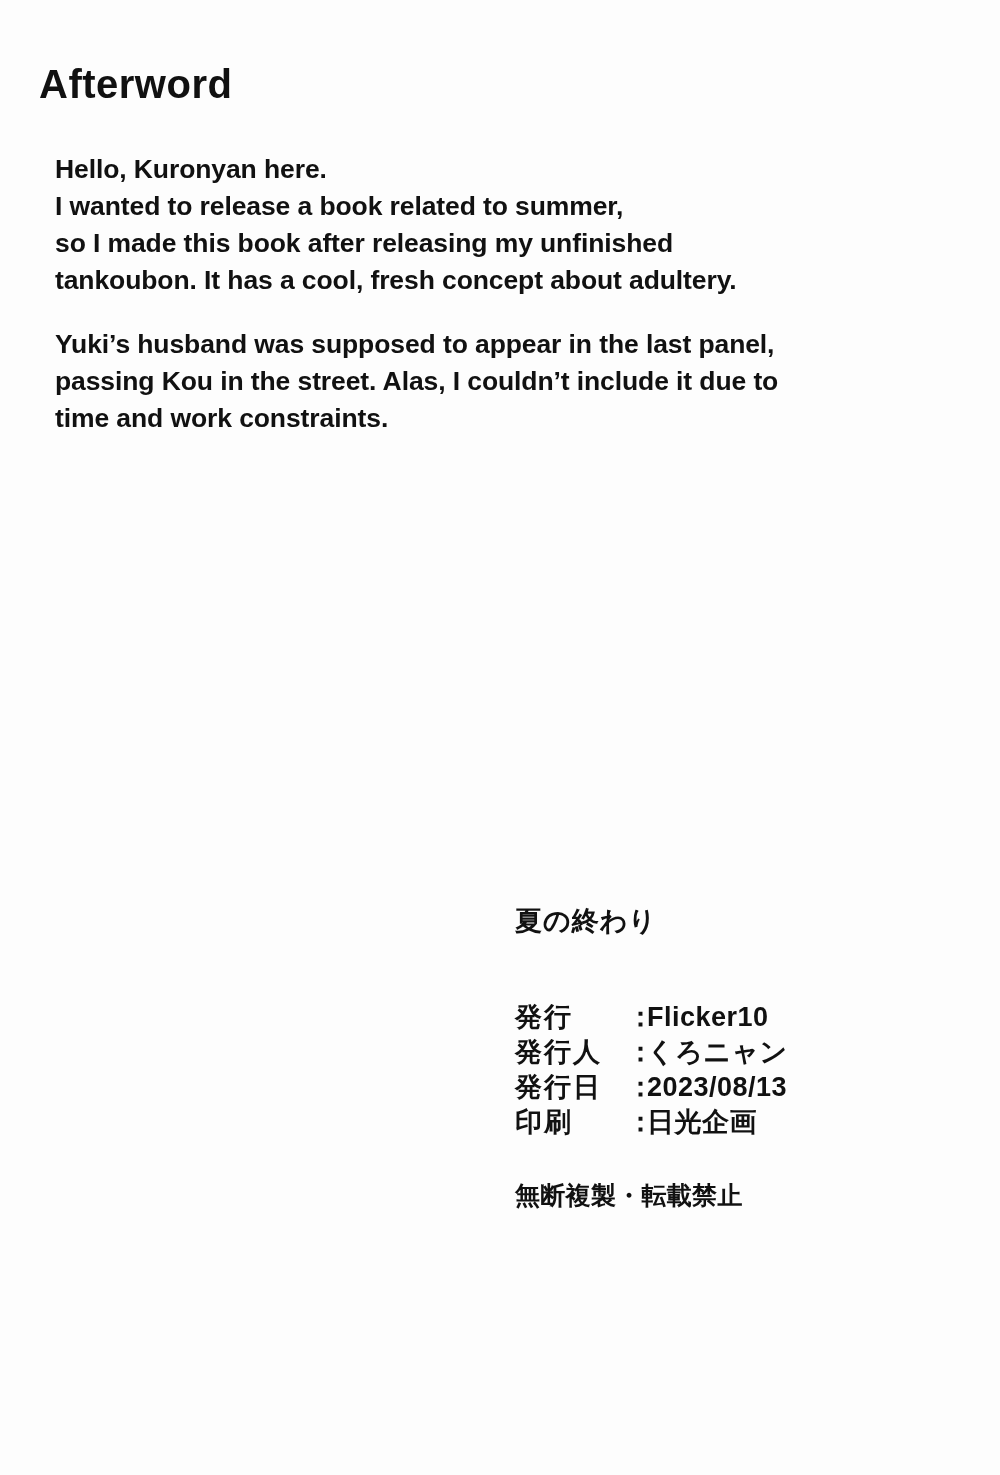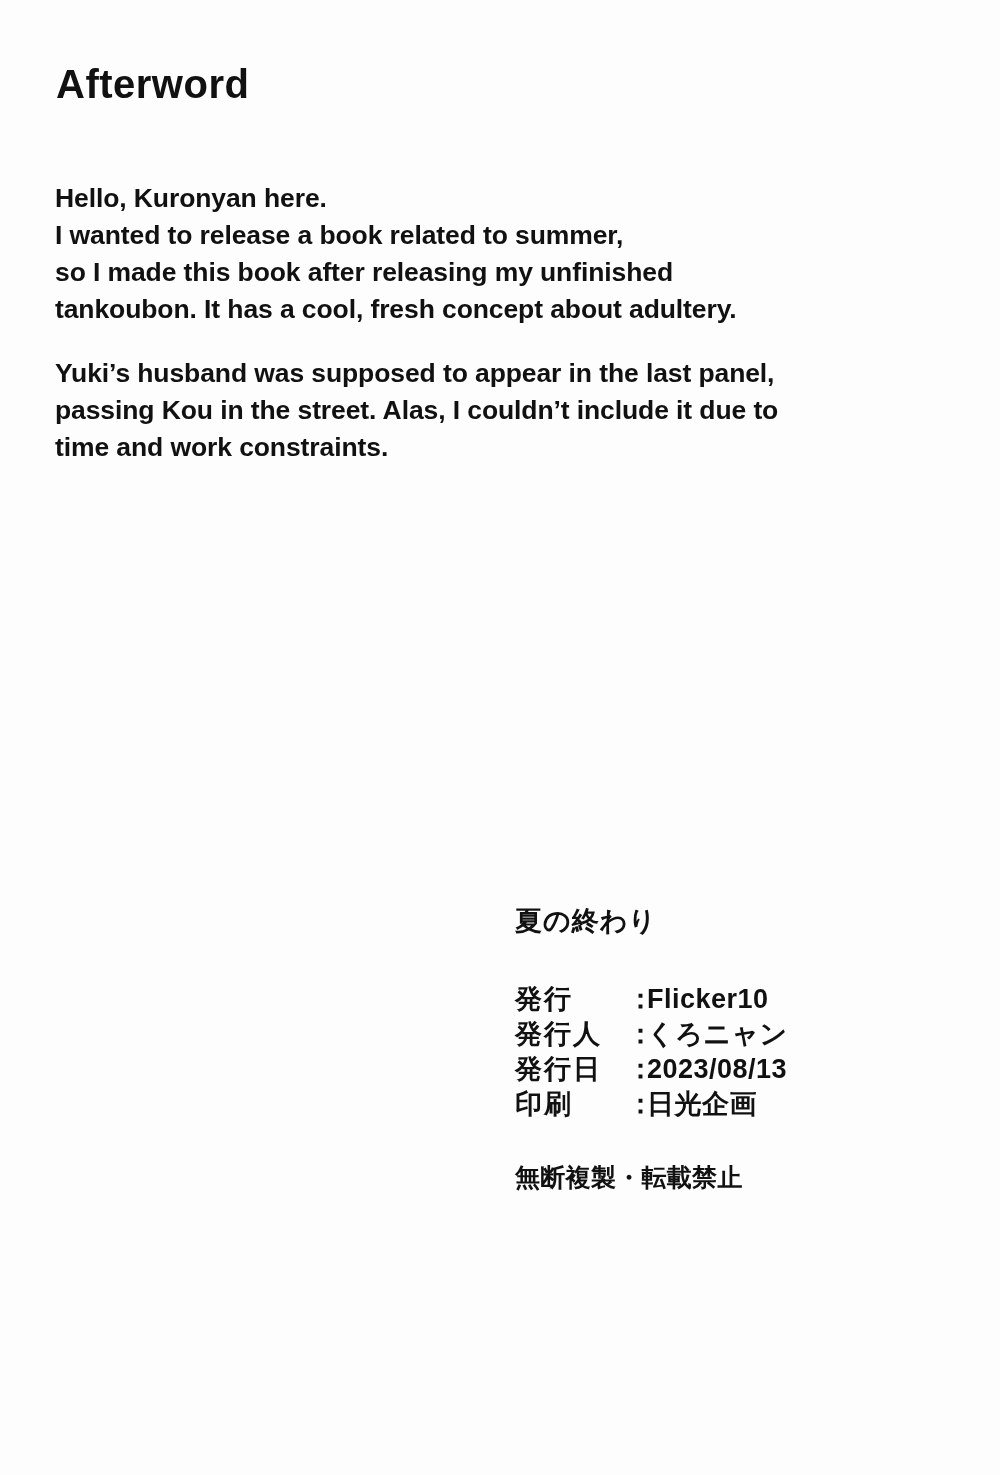--- a/index.html
+++ b/index.html
@@ -25,7 +25,7 @@
   
   .afterword-title {
     position: absolute;
-    left: 56px;
+    left: 39px;
     top: 62px;
     font-size: 40px;
     font-weight: bold;

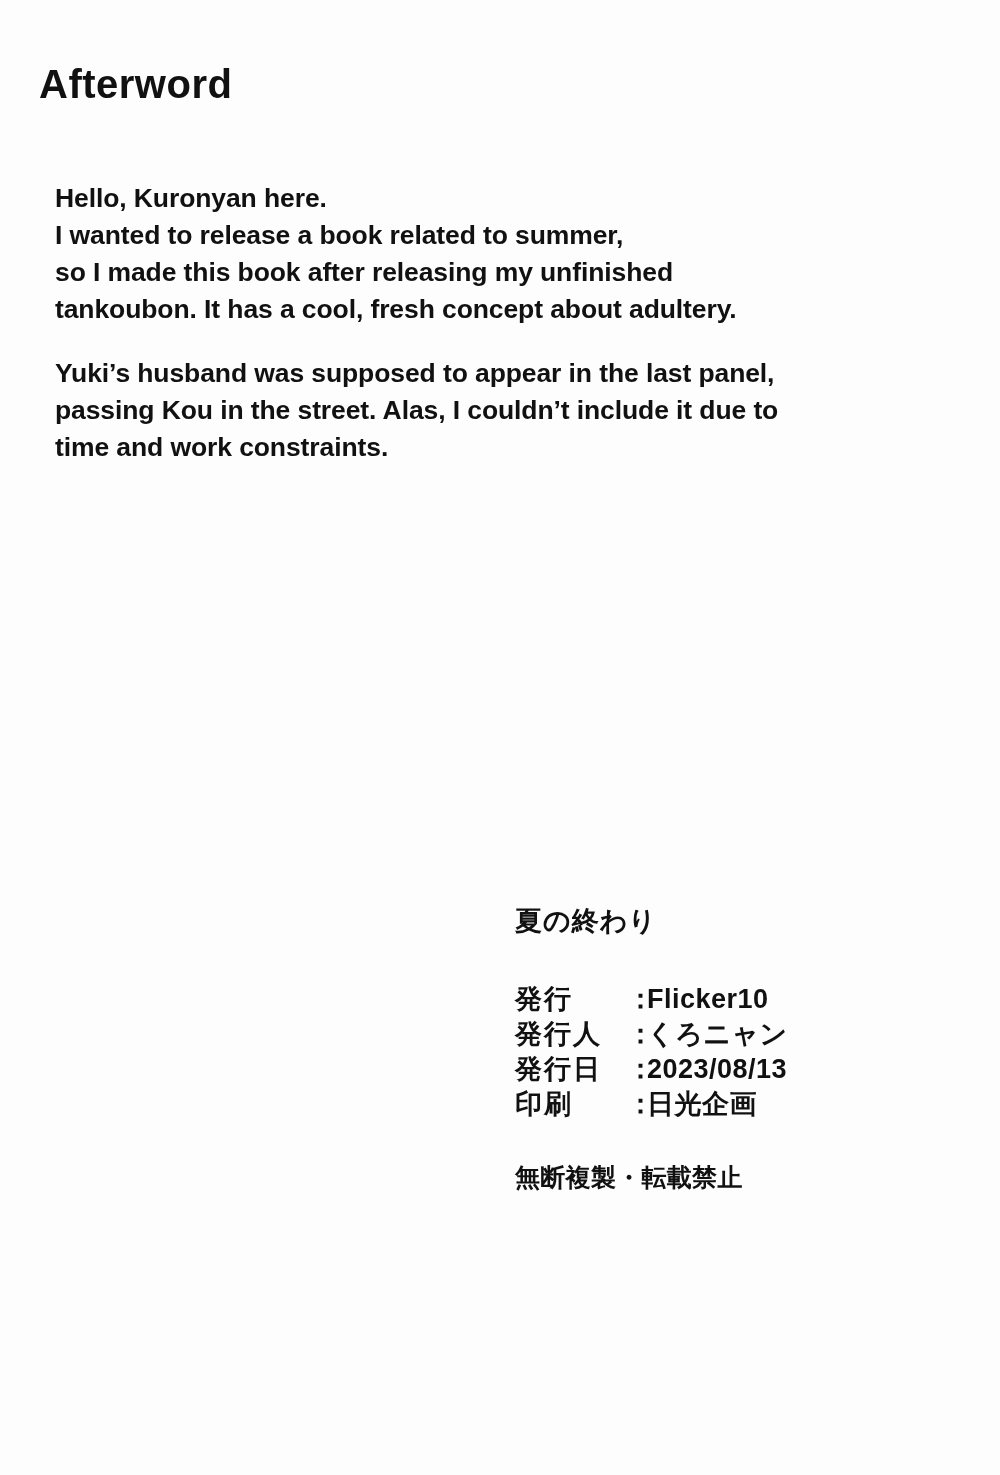--- a/index.html
+++ b/index.html
@@ -38,7 +38,7 @@
   .afterword-body {
     position: absolute;
     left: 55px;
-    top: 180px;
+    top: 151px;
     width: 880px;
     font-size: 26.5px;
     font-weight: bold;

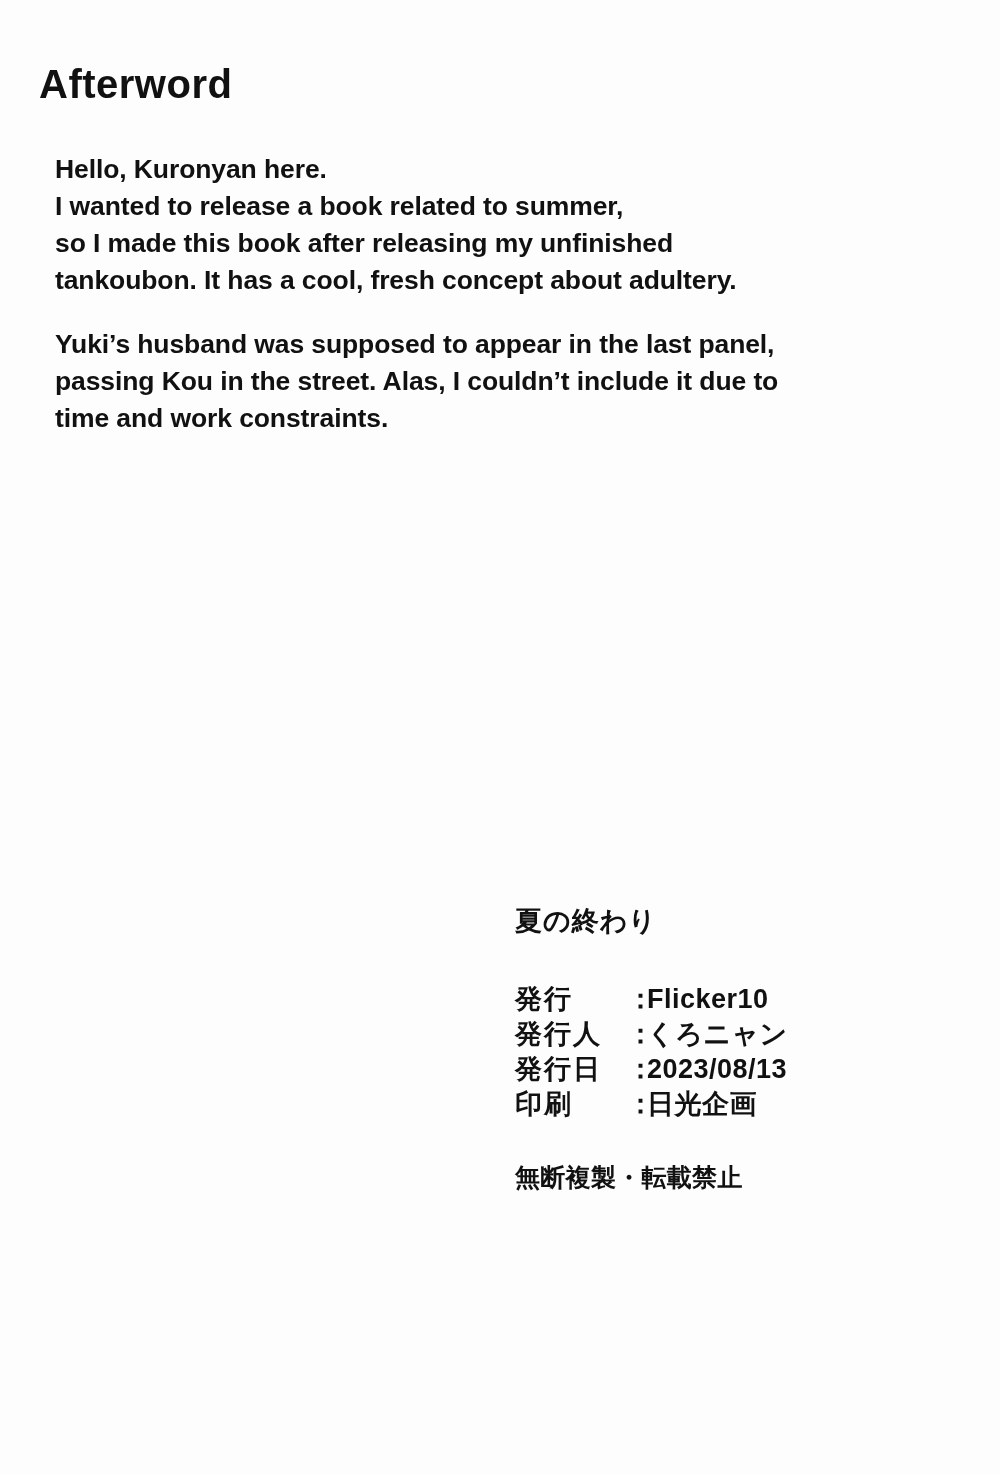--- a/index.html
+++ b/index.html
@@ -66,7 +66,7 @@
     font-size: 27px;
     font-weight: bold;
     line-height: 1.2;
-    margin-bottom: 45px;
+    margin-bottom: 63px;
     letter-spacing: 1px;
   }
   .colophon-rows {

